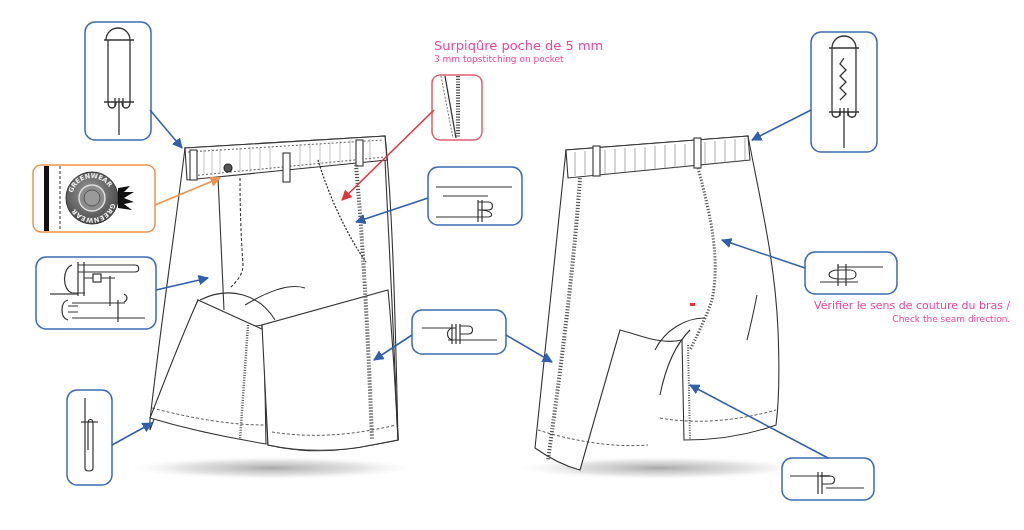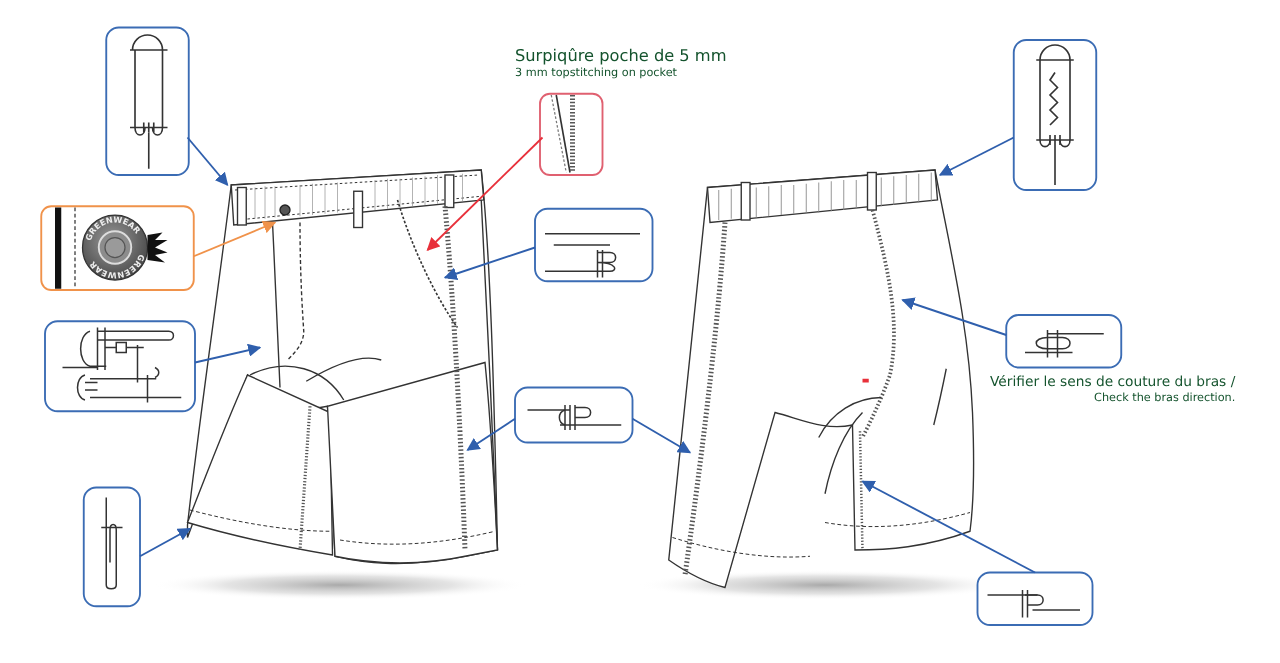--- a/index.html
+++ b/index.html
@@ -5,7 +5,7 @@
   html, body { margin: 0; padding: 0; background: #ffffff; }
   body { width: 1024px; height: 530px; position: relative; overflow: hidden; font-family: "DejaVu Sans", sans-serif; }
   #canvas { position: absolute; left: 0; top: 0; width: 1024px; height: 530px; }
-  .note { position: absolute; color: #14532d; font-family: "DejaVu Sans", sans-serif; white-space: nowrap; }
+  .note { position: absolute; color: #ec4899; font-family: "DejaVu Sans", sans-serif; white-space: nowrap; margin-left: 22px; }
   .note-fr { font-size: 12.5px; line-height: 15px; }
   .note-en { font-size: 9px; line-height: 12px; }
   #note-pocket { left: 412px; top: 38px; }

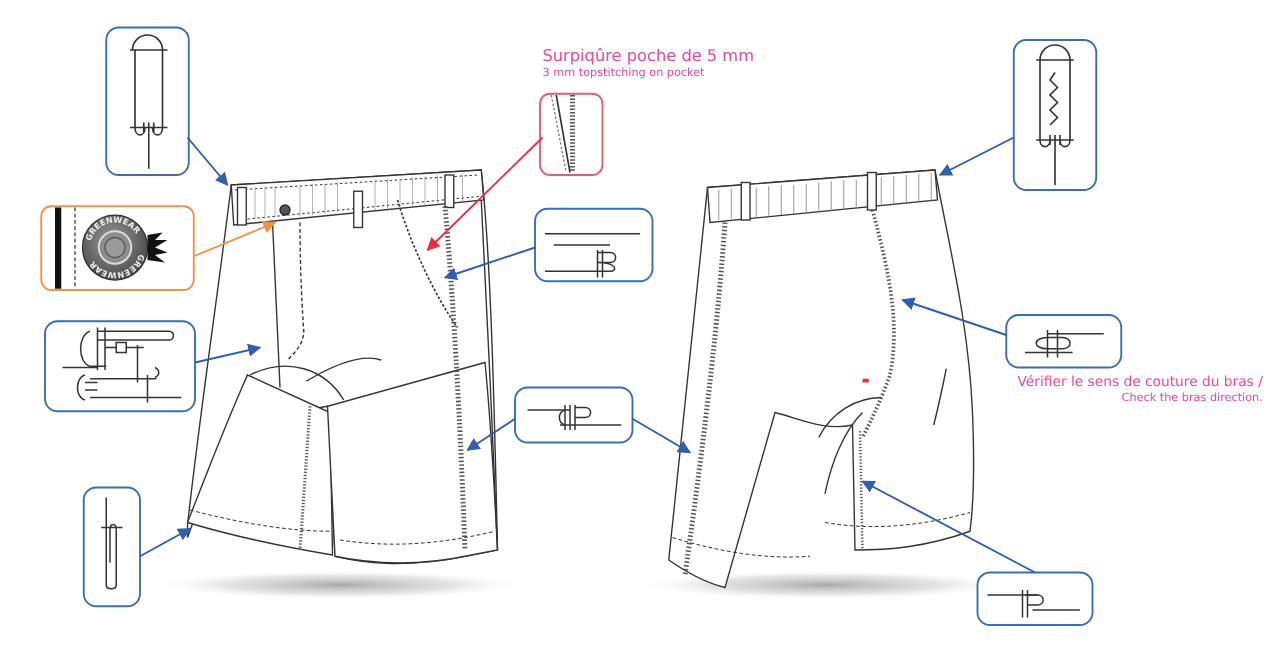--- a/index.html
+++ b/index.html
@@ -241,7 +241,7 @@
 
 <div id="note-arm" class="note">
   <div class="note-fr">Vérifier le sens de couture du bras /</div>
-  <div class="note-en">Check the bras direction.</div>
+  <div class="note-en">Check the seam direction.</div>
 </div>
 
 </body></html>

